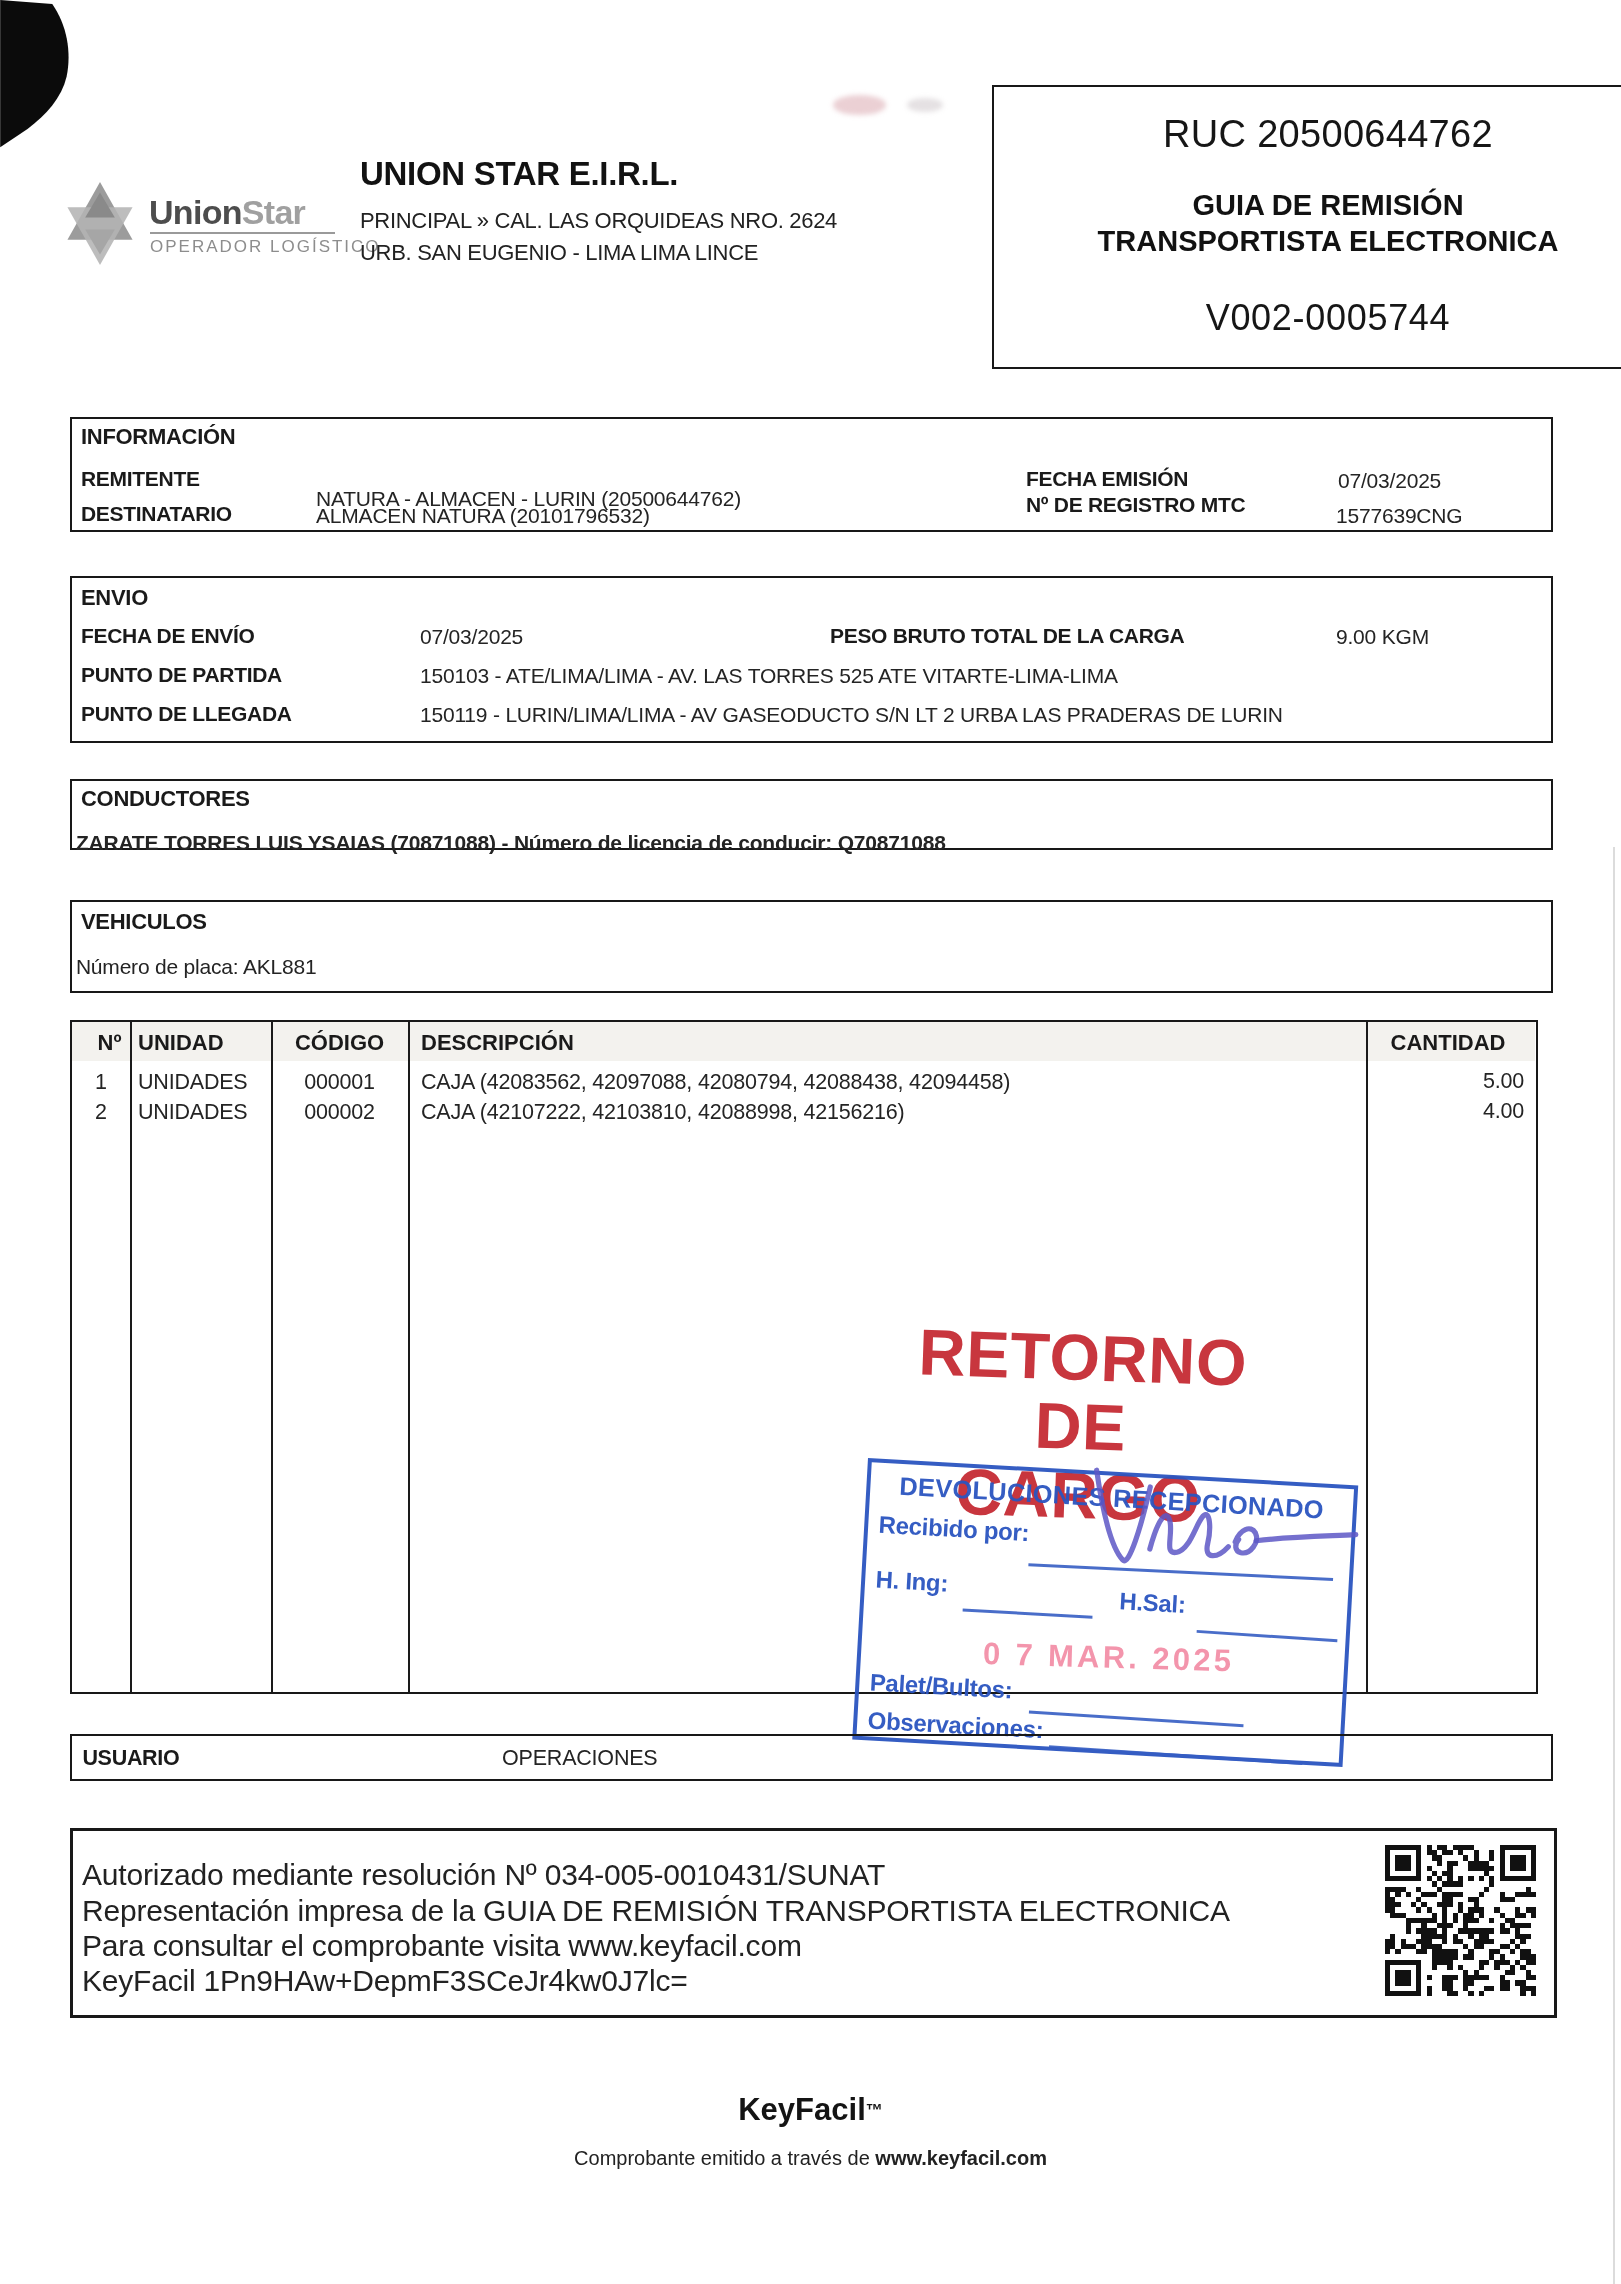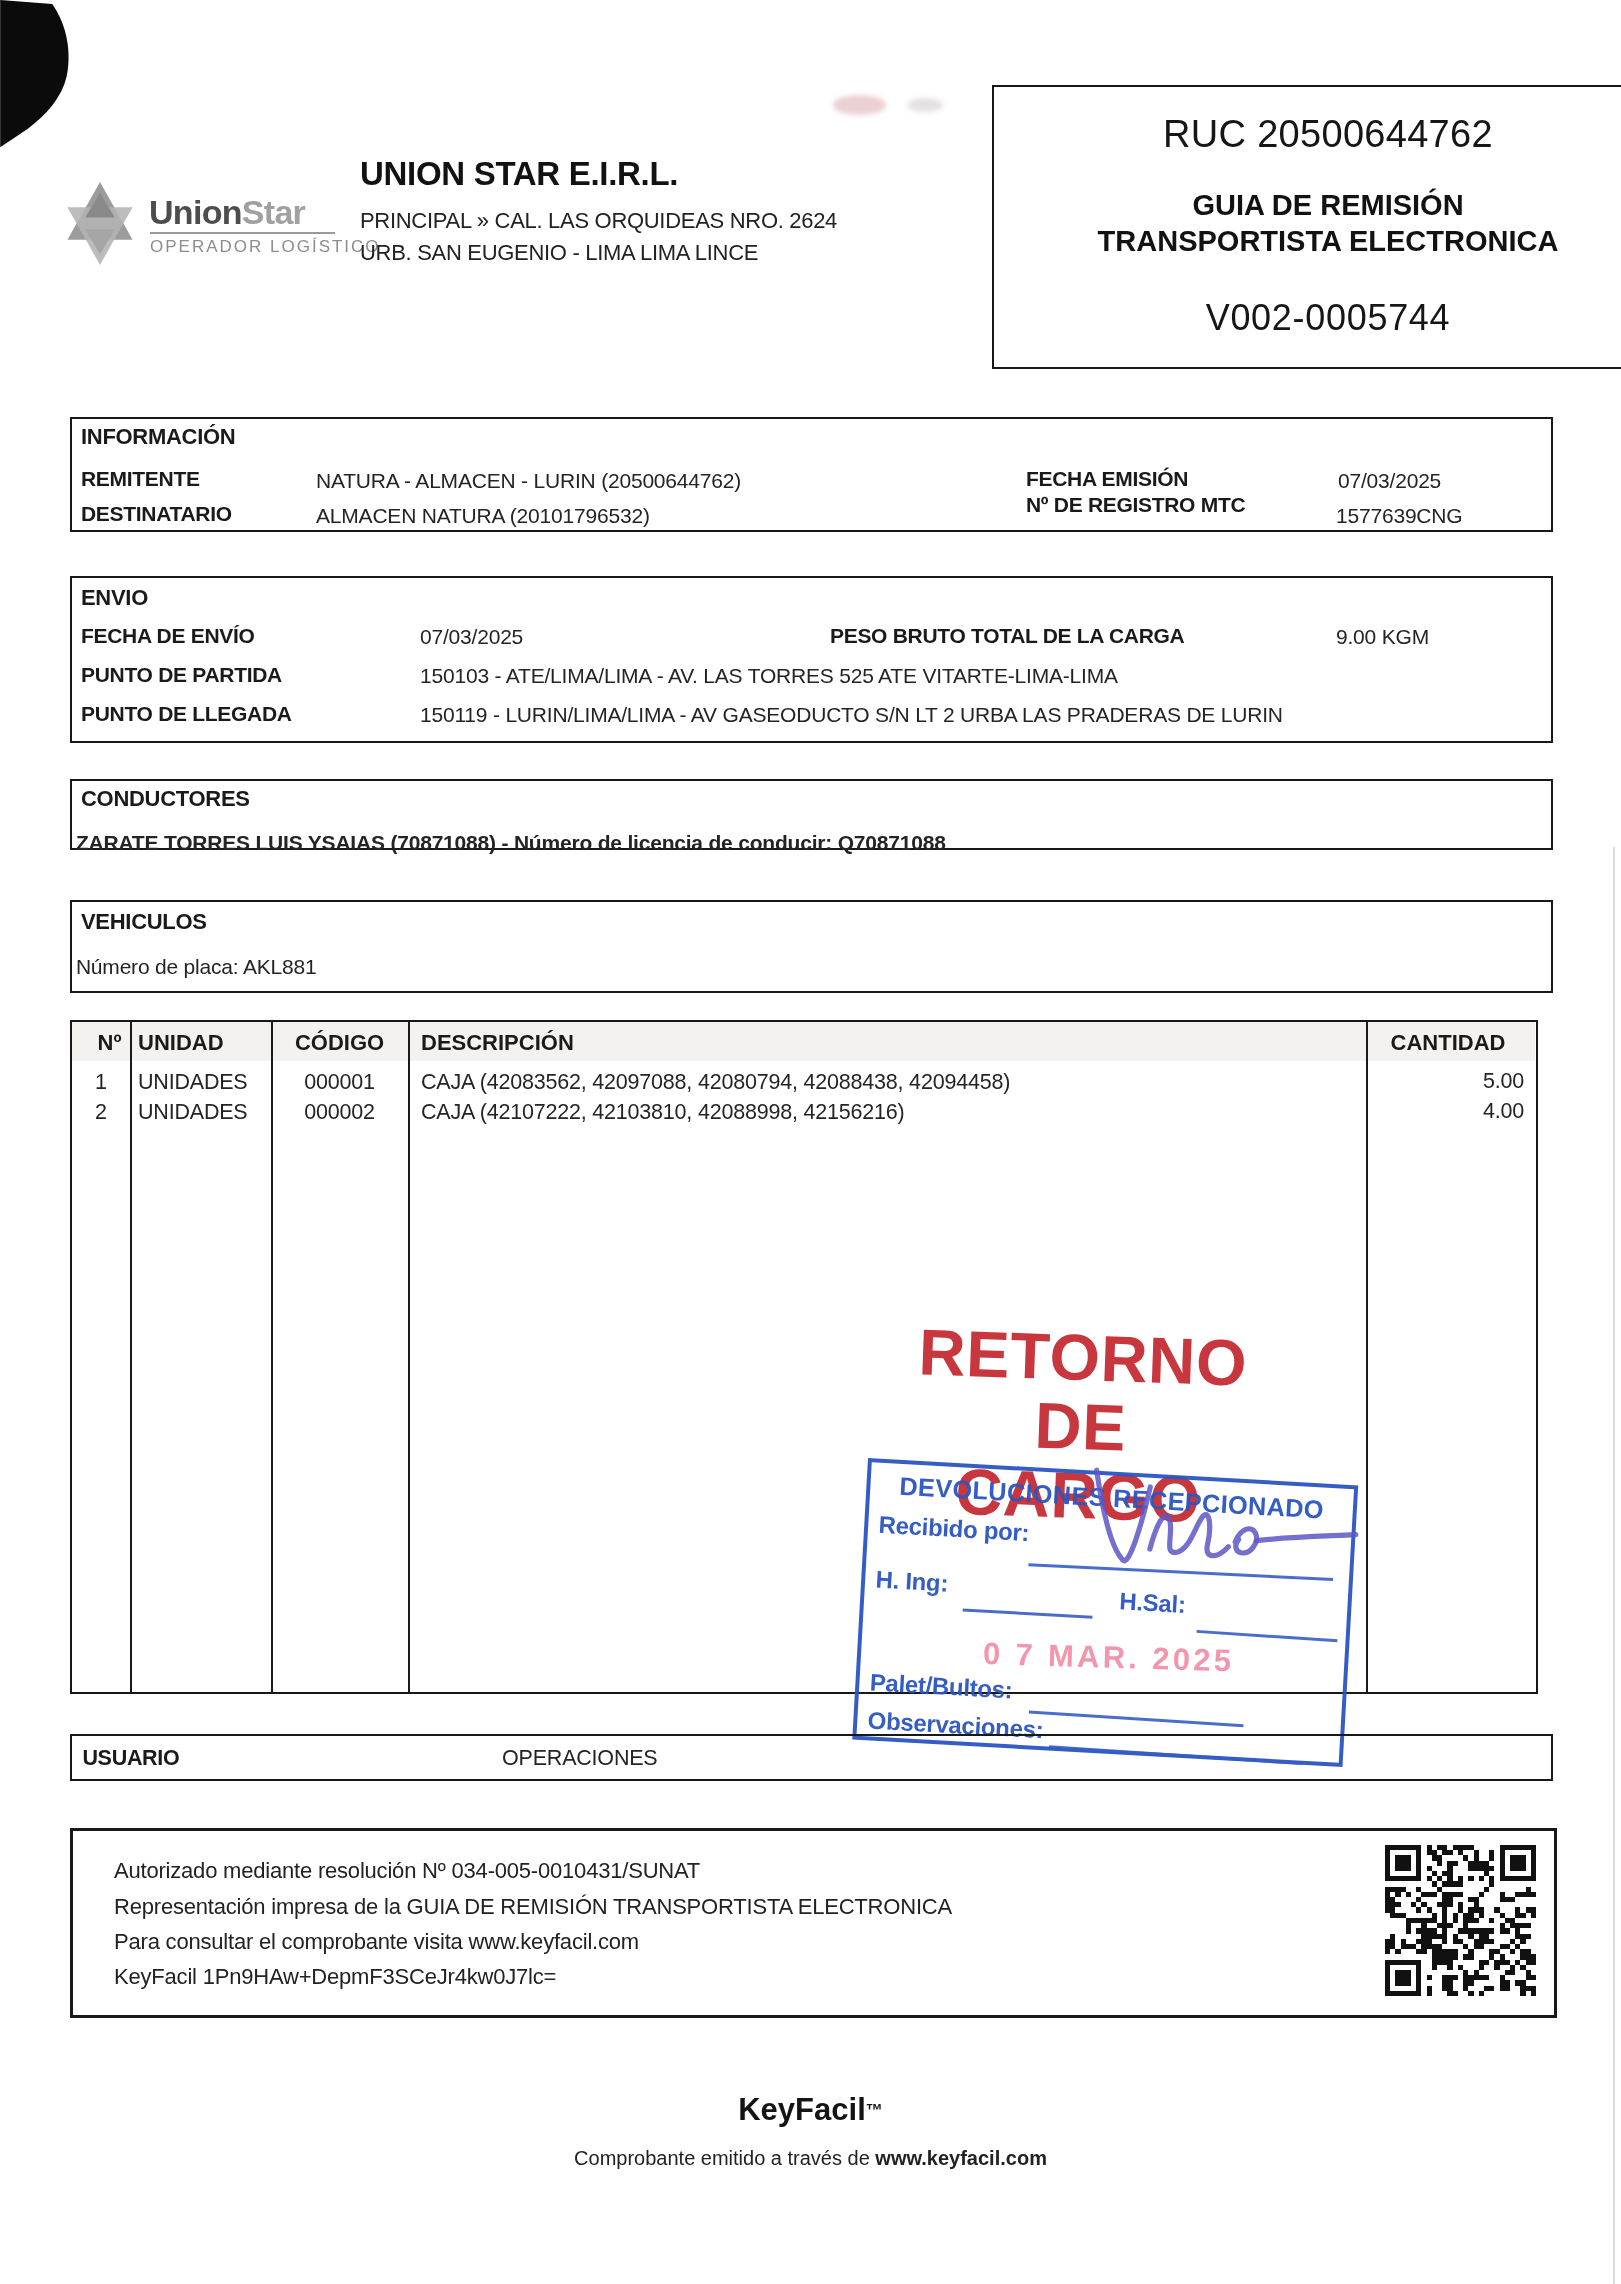--- a/index.html
+++ b/index.html
@@ -84,7 +84,7 @@
   <div class="box" style="left:70px;top:417px;width:1483px;height:115px;">
     <div class="abs sec-title" style="left:9px;top:5.2px;">INFORMACIÓN</div>
     <div class="abs lbl" style="left:9px;top:48px;">REMITENTE</div>
-    <div class="abs val" style="left:244px;top:50px;">NATURA - ALMACEN - LURIN (20500644762)</div>
+    <div class="abs val" style="left:244px;top:68px;">NATURA - ALMACEN - LURIN (20500644762)</div>
     <div class="abs lbl" style="left:954px;top:48px;">FECHA EMISIÓN</div>
     <div class="abs val" style="left:1266px;top:50px;">07/03/2025</div>
     <div class="abs lbl" style="left:9px;top:83px;">DESTINATARIO</div>

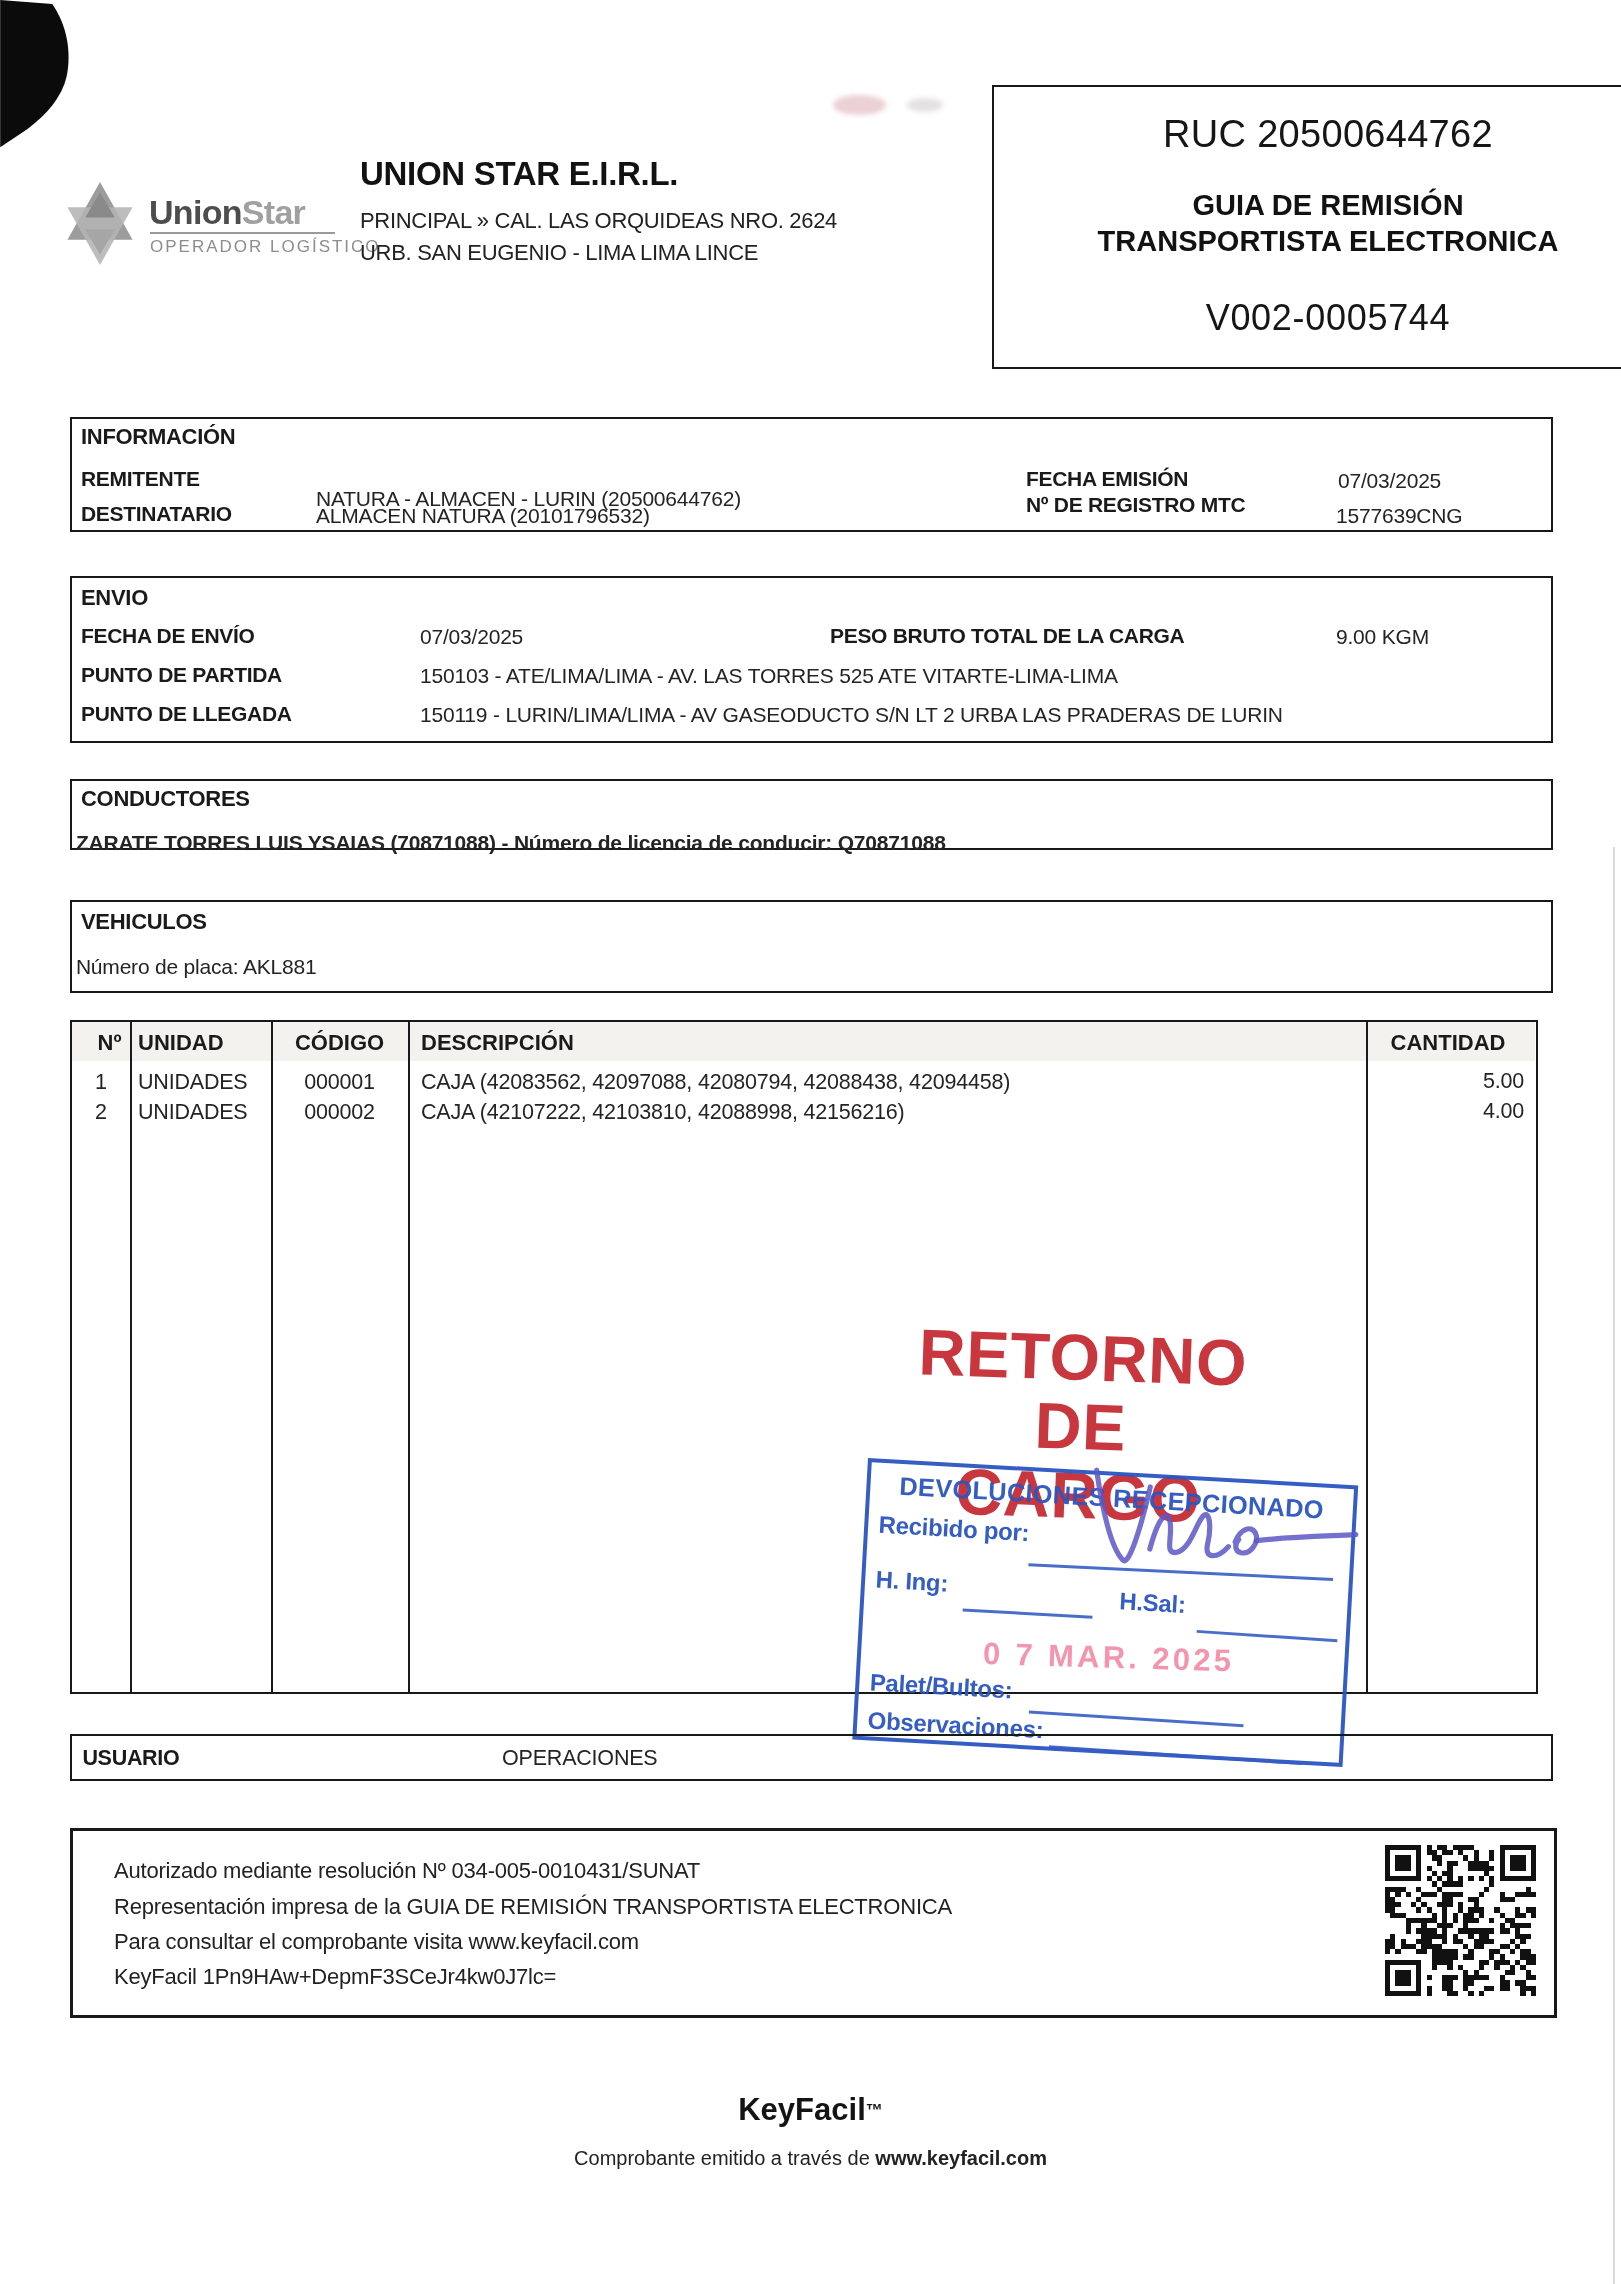--- a/index.html
+++ b/index.html
@@ -38,7 +38,7 @@
               text-align:center;opacity:.9;}
   .sig path{stroke:var(--sig-color);stroke-width:8;fill:none;stroke-linecap:round;stroke-linejoin:round;opacity:.85;}
   
-  .foot-line{font-size:22px;color:#222;letter-spacing:-0.2px;margin-left:32px;}
+  .foot-line{font-size:30px;color:#222;letter-spacing:-0.2px;}
   .kf-name{font-size:31px;font-weight:700;color:#141414;}
   .kf-tm{font-size:17px;vertical-align:super;}
   .kf-tag{font-size:20px;color:#222;}

